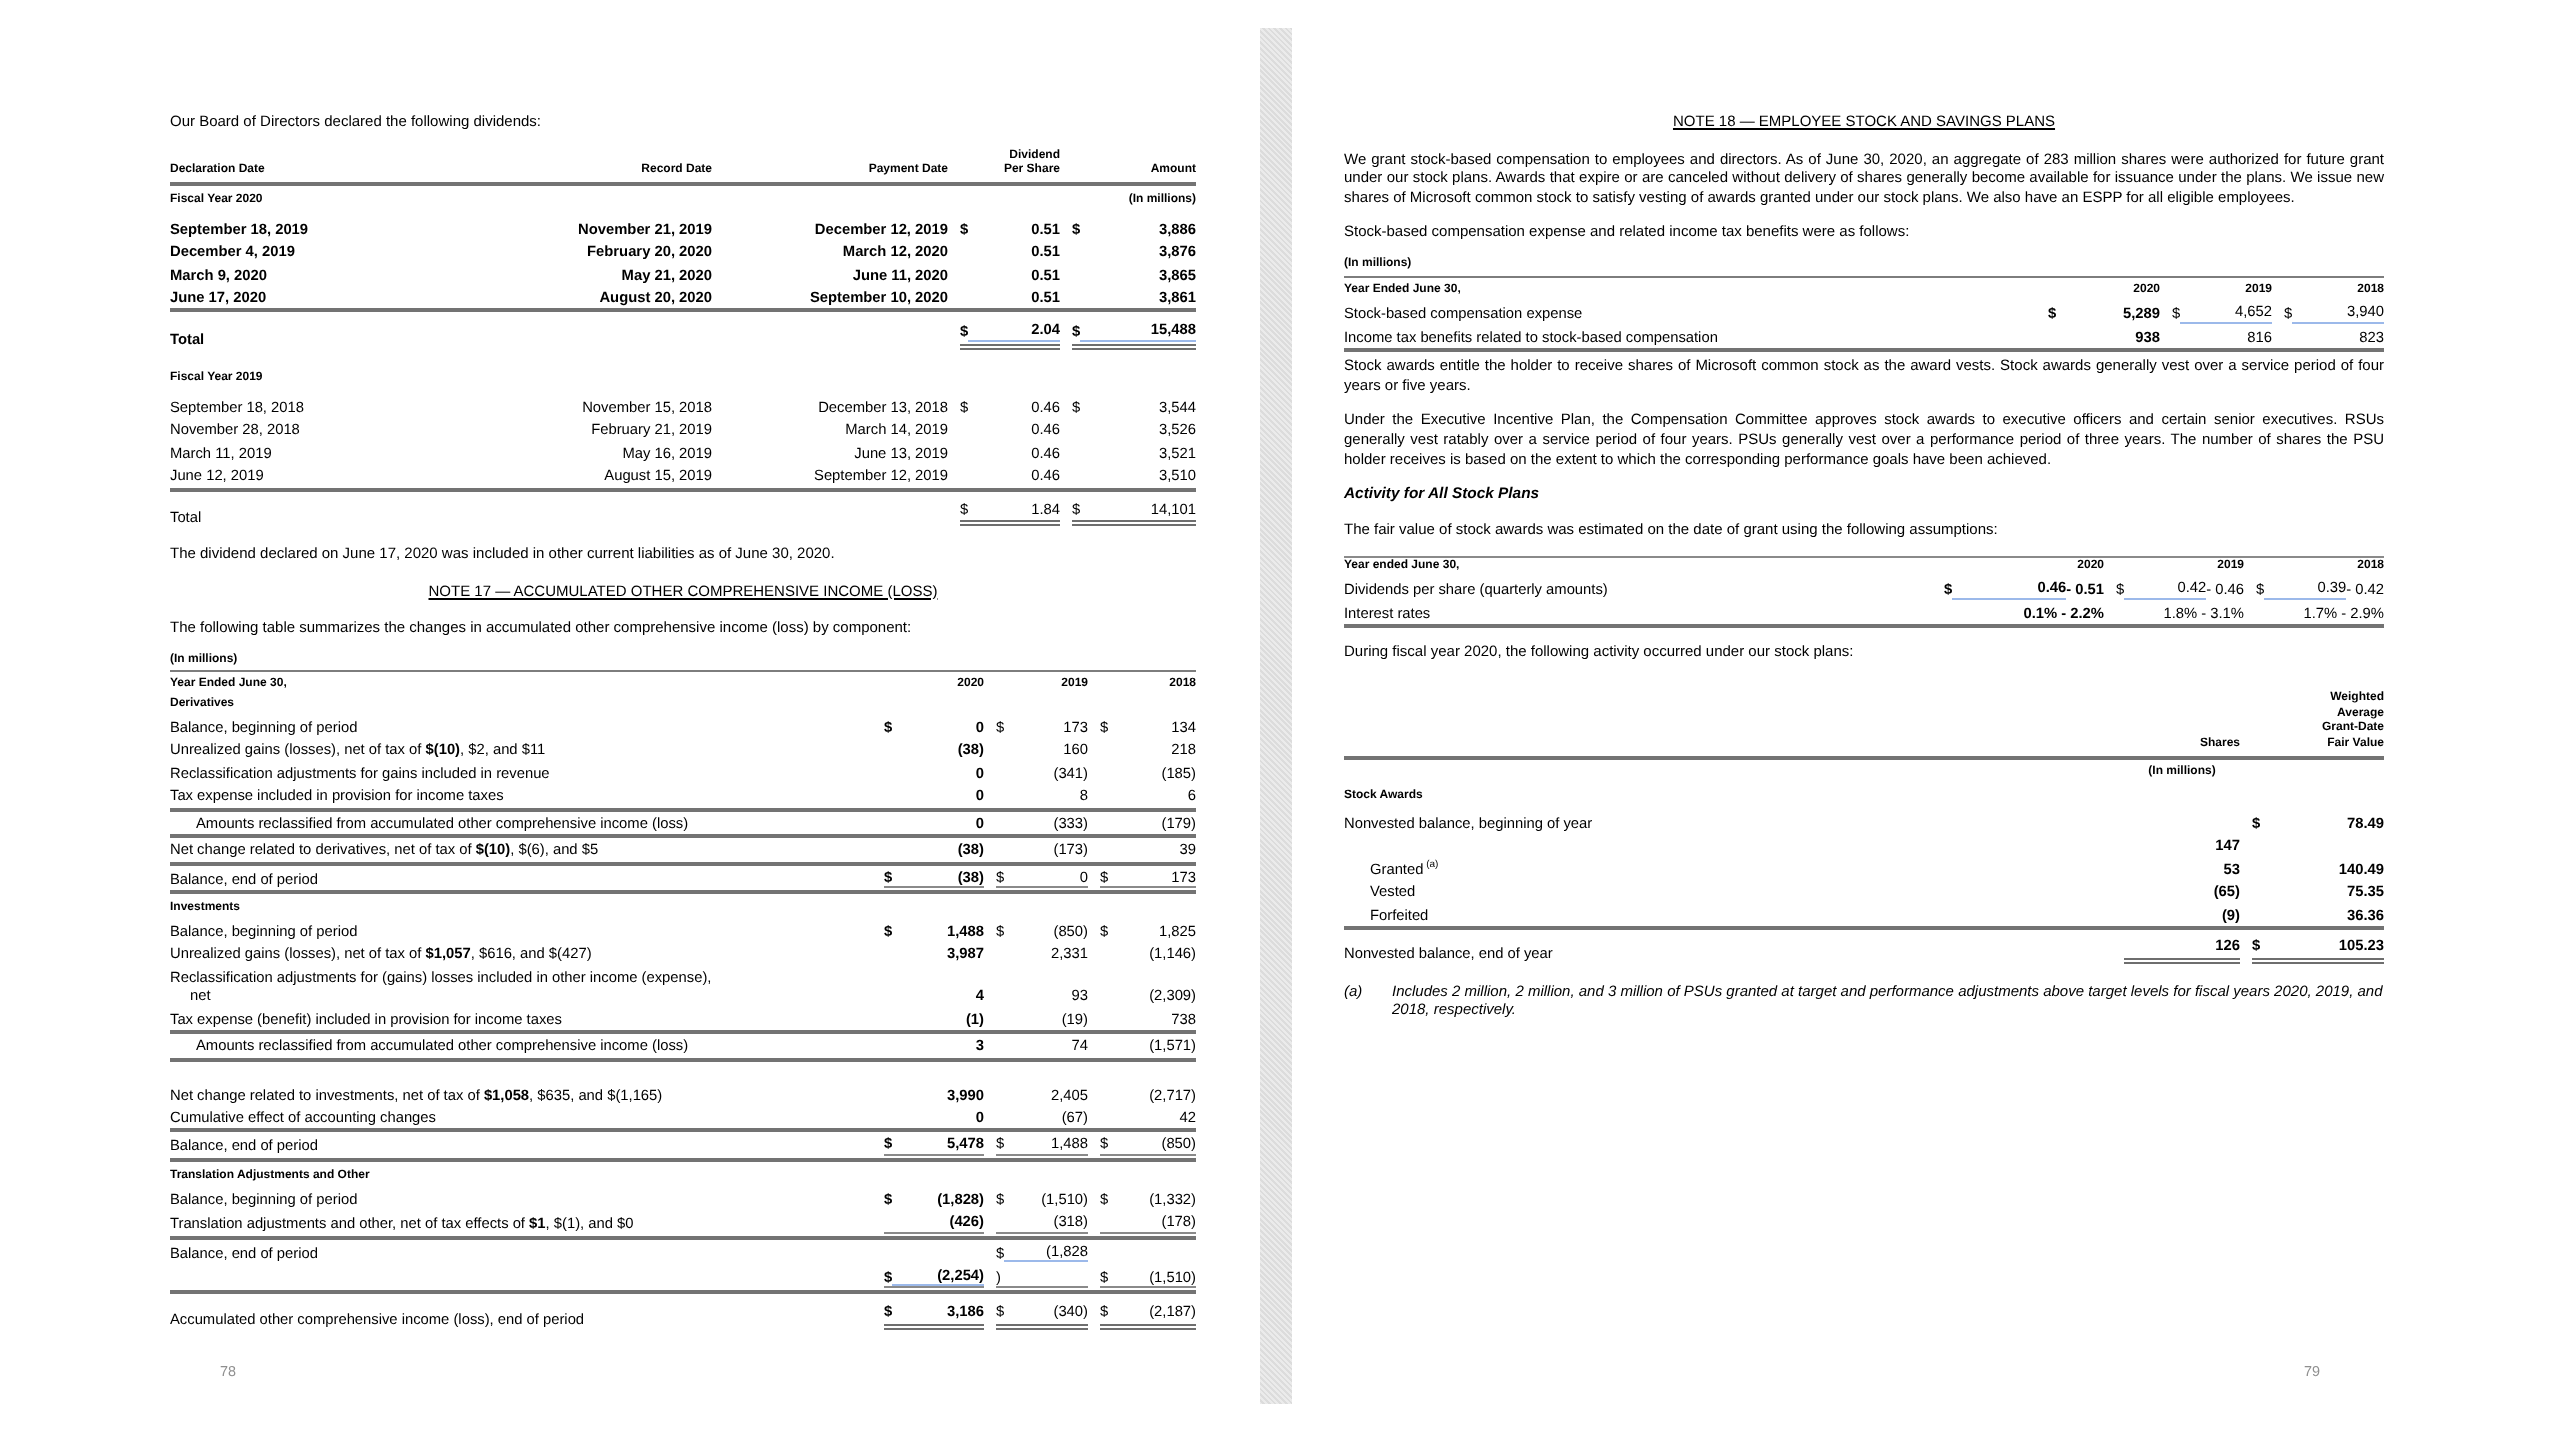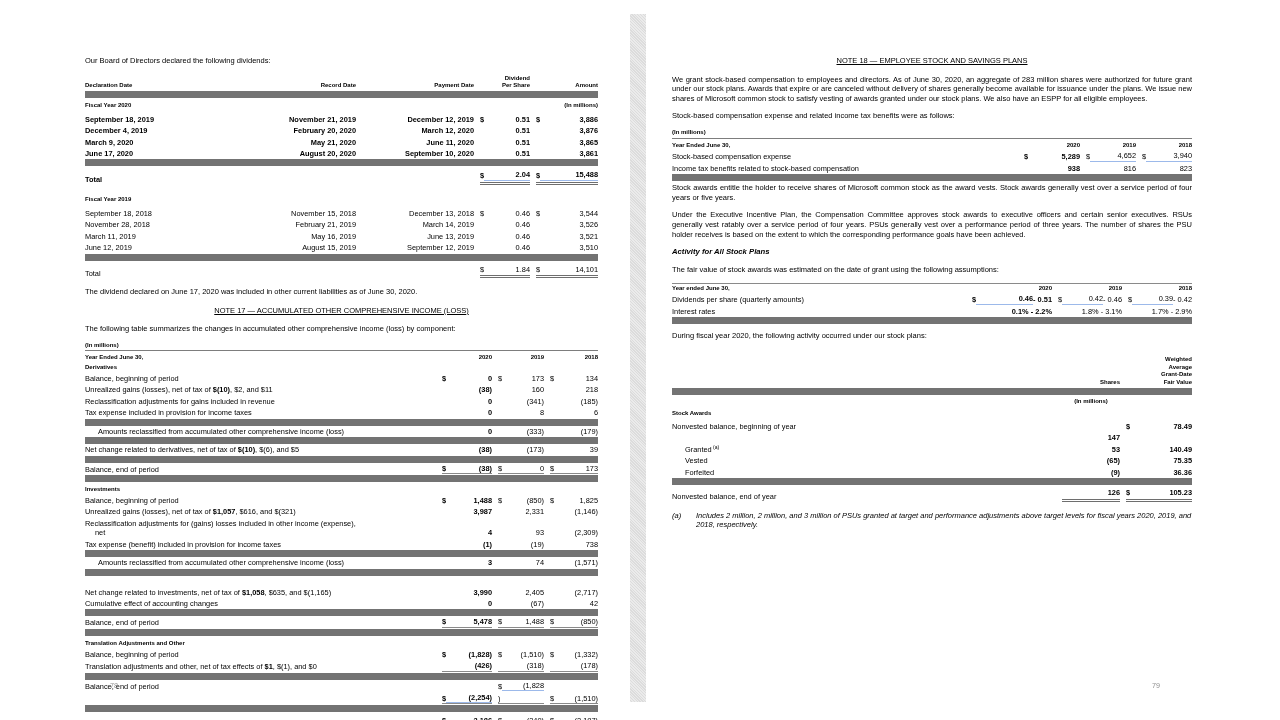--- a/index.html
+++ b/index.html
@@ -25,7 +25,7 @@
   .row{display:flex;align-items:flex-end;padding:1px 0;font-size:7.4px;}
   .row.b{font-weight:bold;}
   .row.hdr{font-size:6px;font-weight:bold;}
-  .row.rb{border-bottom:7px solid #737373;}
+  .row.rb{border-bottom:2px solid #737373;}
   .row.rt{border-top:1px solid #8a8a8a;}
   .row.mt1{margin-top:2px;}
   .row.mt2{margin-top:3px;}

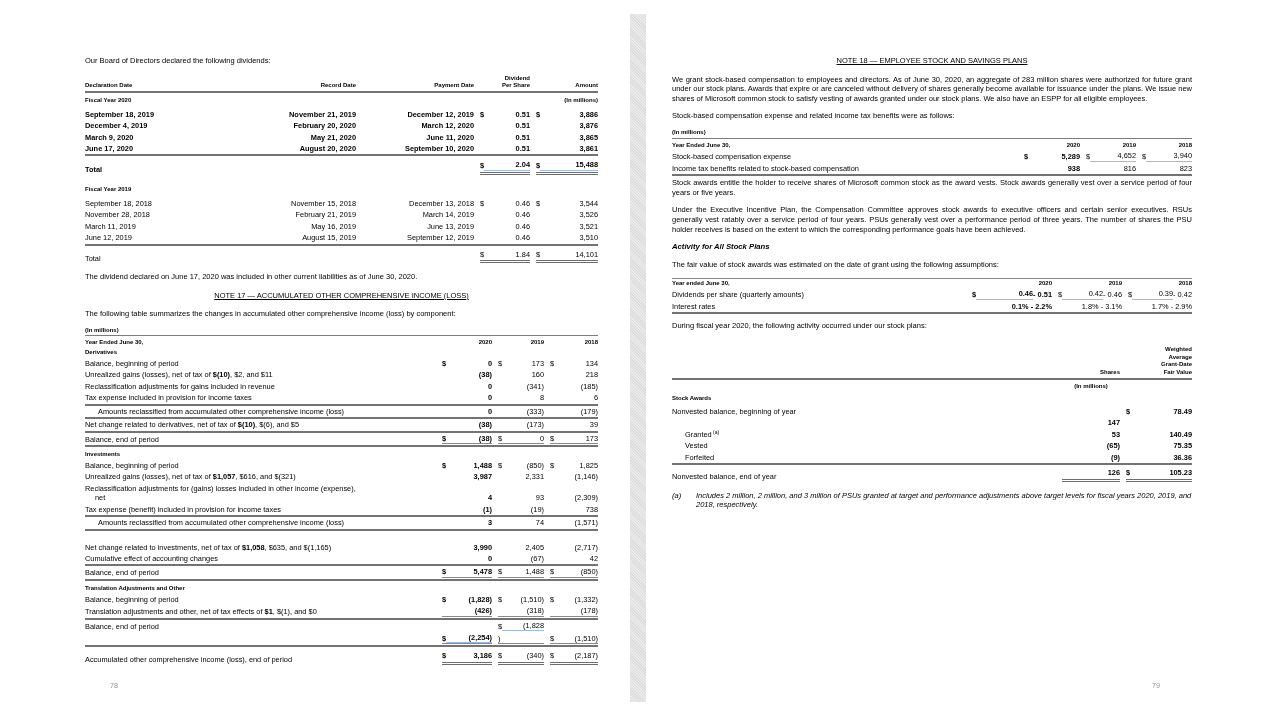--- a/index.html
+++ b/index.html
@@ -553,7 +553,7 @@
         </div>
       </div>
       <div class="row ">
-        <div class="lab"><span>Unrealized gains (losses), net of tax of </span><span class="b">$1,057</span><span>, $616, and $(321)</span></div>
+        <div class="lab"><span>Unrealized gains (losses), net of tax of </span><span class="b">$1,057</span><span>, $616, and $(427)</span></div>
         <div class="cell" style="width: 50px;">
           <span class="grp">
             <span class="b ">3,987</span>

